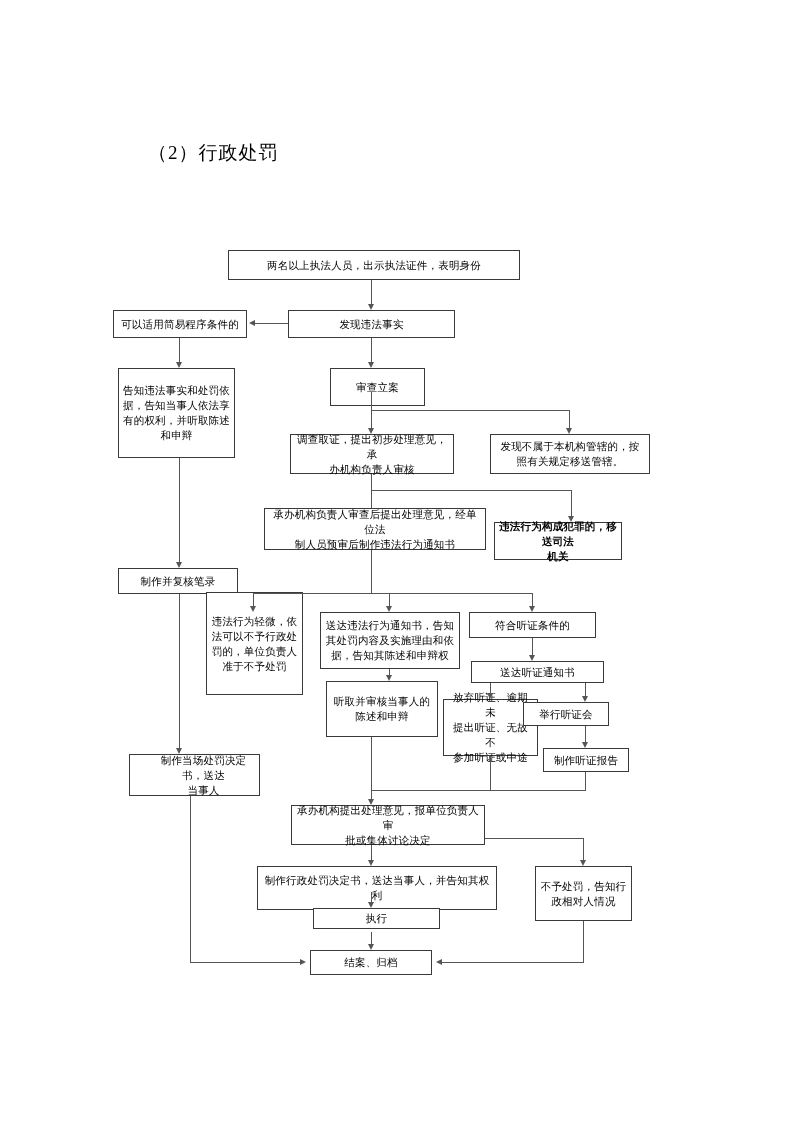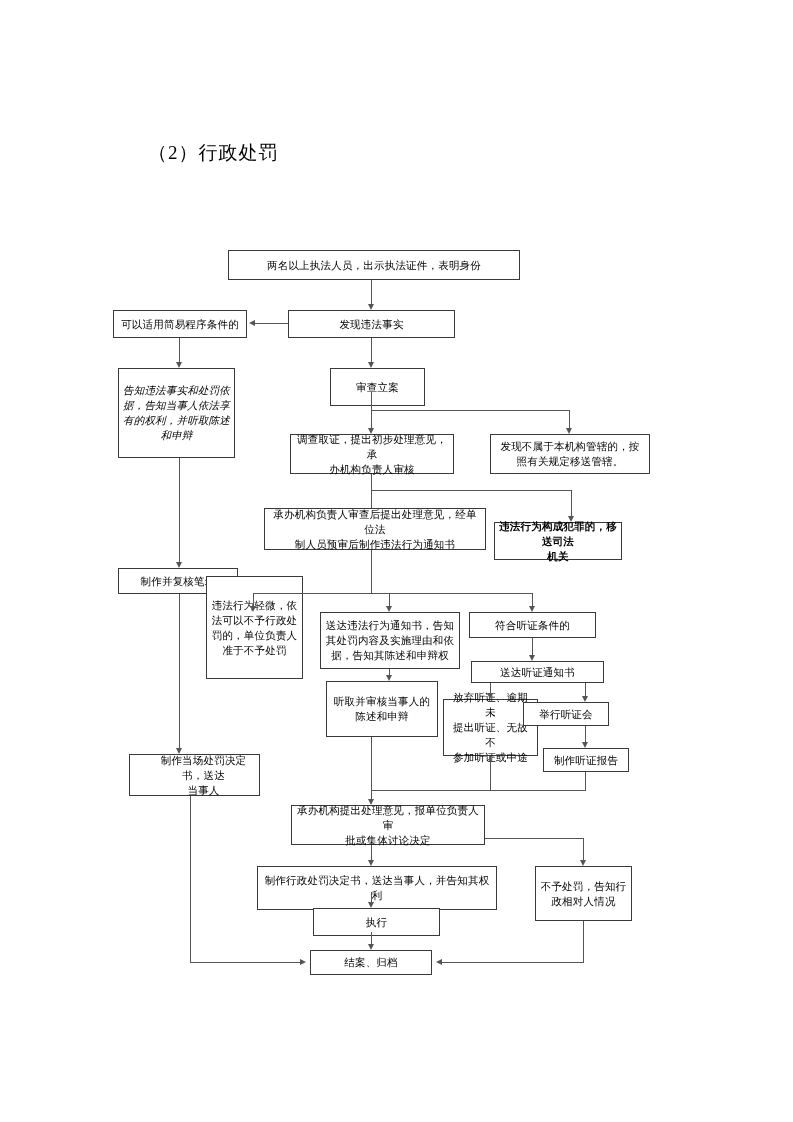--- a/index.html
+++ b/index.html
@@ -93,7 +93,7 @@
     <span class="txt">发现违法事实</span>
   </div>
 
-  <div class="node" style="left:118px; top:368px; width:117px; height:90px;font-style:italic;">
+  <div class="node" style="left:118px; top:368px; width:117px; height:90px;">
     <span class="txt">告知违法事实和处罚依
 据，告知当事人依法享
 有的权利，并听取陈述

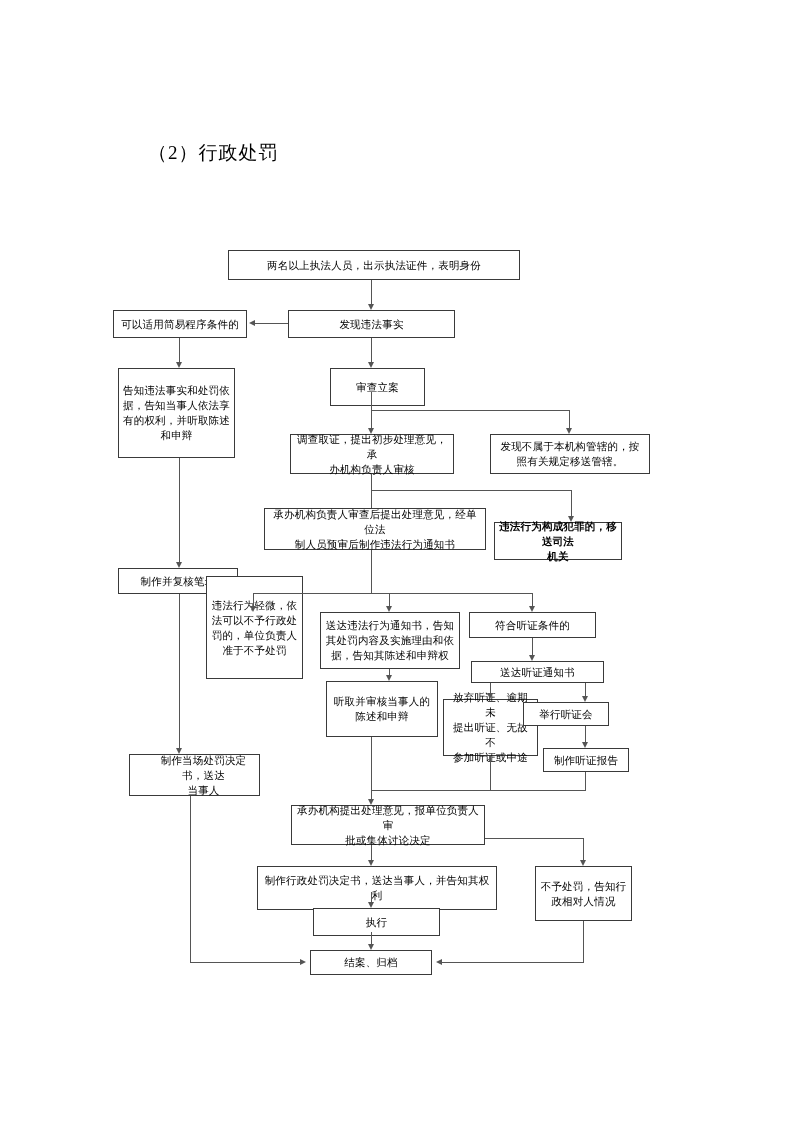--- a/index.html
+++ b/index.html
@@ -128,7 +128,7 @@
     <span class="txt">制作并复核笔录</span>
   </div>
 
-  <div class="node" style="left:206px; top:576px; width:97px; height:103px;">
+  <div class="node" style="left:206px; top:592px; width:97px; height:103px;">
     <span class="txt">违法行为轻微，依
 法可以不予行政处
 罚的，单位负责人

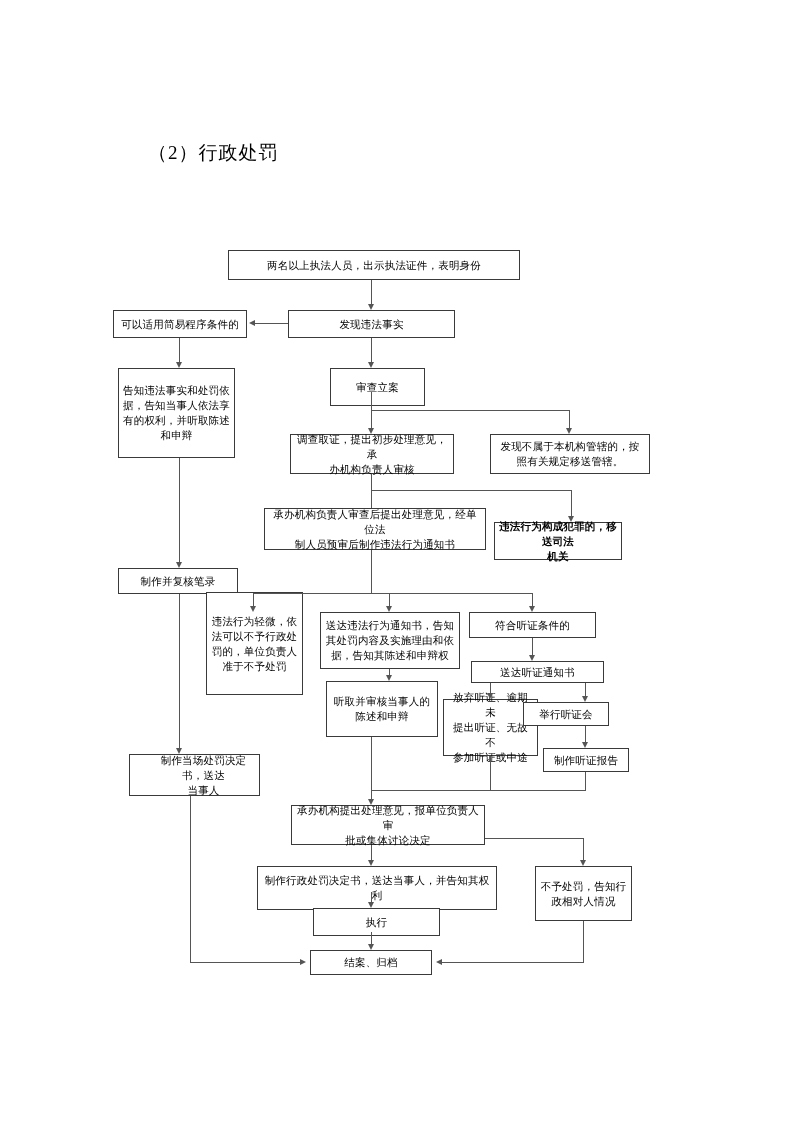--- a/index.html
+++ b/index.html
@@ -187,7 +187,7 @@
 政相对人情况</span>
   </div>
 
-  <div class="node" style="left:313px; top:908px; width:127px; height:28px;">
+  <div class="node" style="left:313px; top:908px; width:127px; height:21px;">
     <span class="txt">执行</span>
   </div>
 

